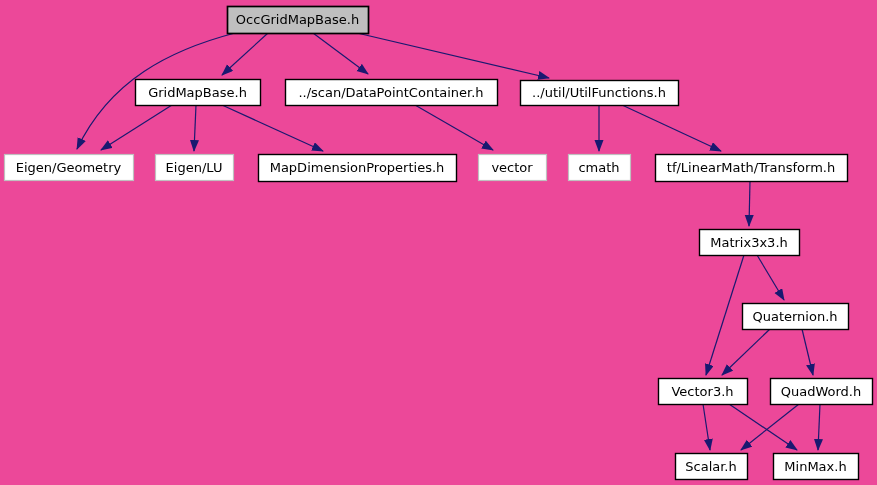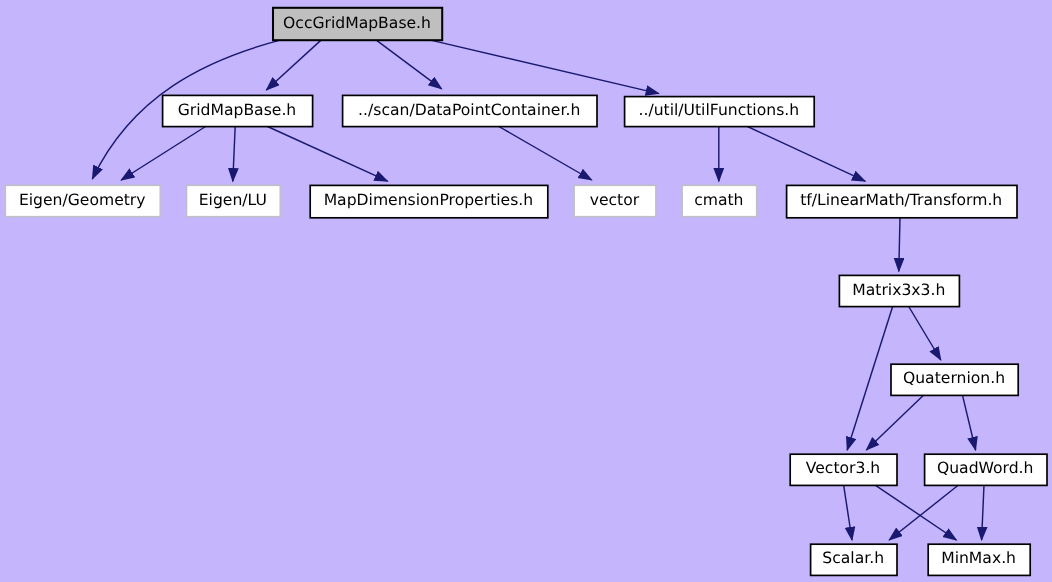--- a/index.html
+++ b/index.html
@@ -27,7 +27,7 @@
 </head>
 <body>
 
-<div class="graph-wrap" data-interactable="false" style="background: #c4b5fd;">
+<div class="graph-wrap" data-interactable="false" style="background: #ec4899;">
   <svg data-interactable="false" width="877" height="485" viewBox="0 0 877 485" xmlns="http://www.w3.org/2000/svg">
     <defs>
       <marker id="arrowhead" markerWidth="13" markerHeight="10" refX="11" refY="4.5" orient="auto" markerUnits="userSpaceOnUse">

